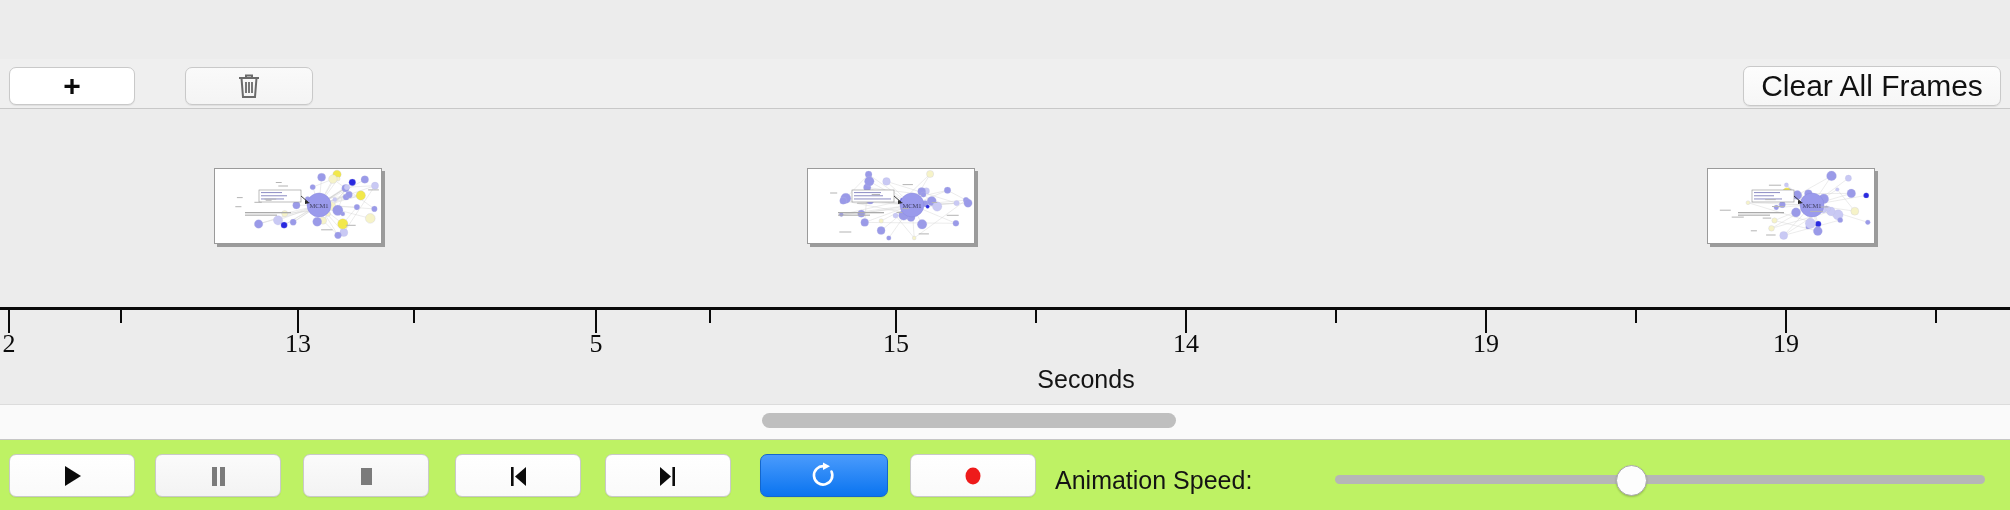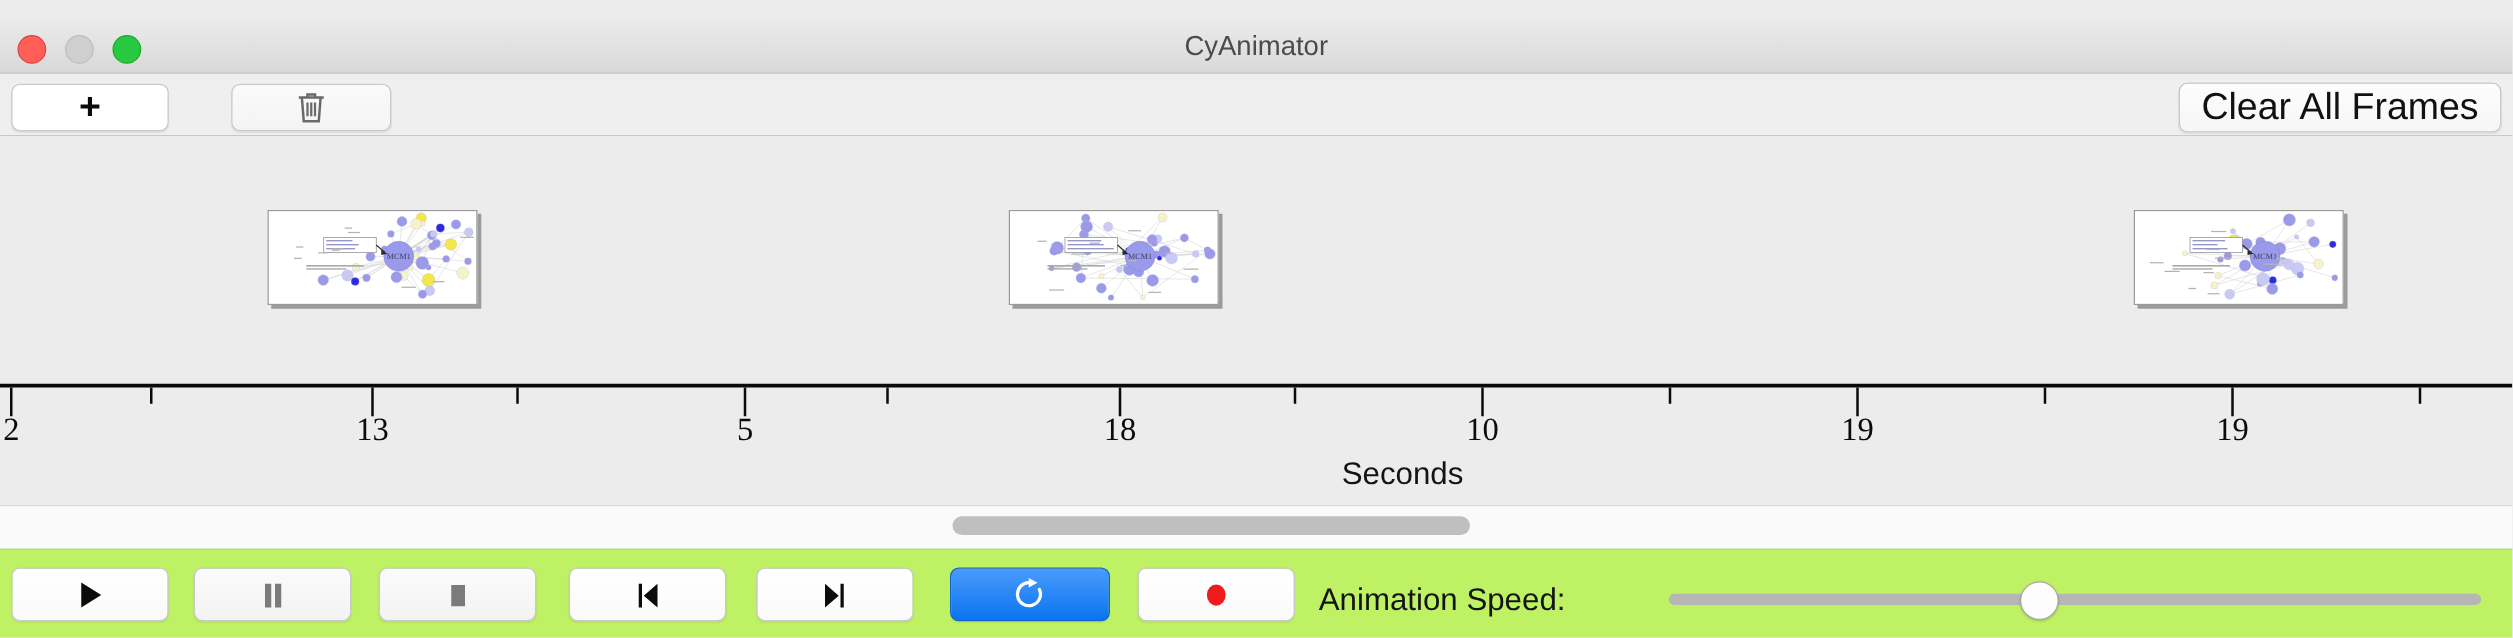--- a/index.html
+++ b/index.html
@@ -245,12 +245,6 @@
 <div id="app">
 
 
-  <div class="titlebar">
-    <div class="traffic tl-close"></div>
-    <div class="traffic tl-min"></div>
-    <div class="traffic tl-max"></div>
-    <div class="window-title">CyAnimator</div>
-  </div>
 
   <div class="toolbar">
 

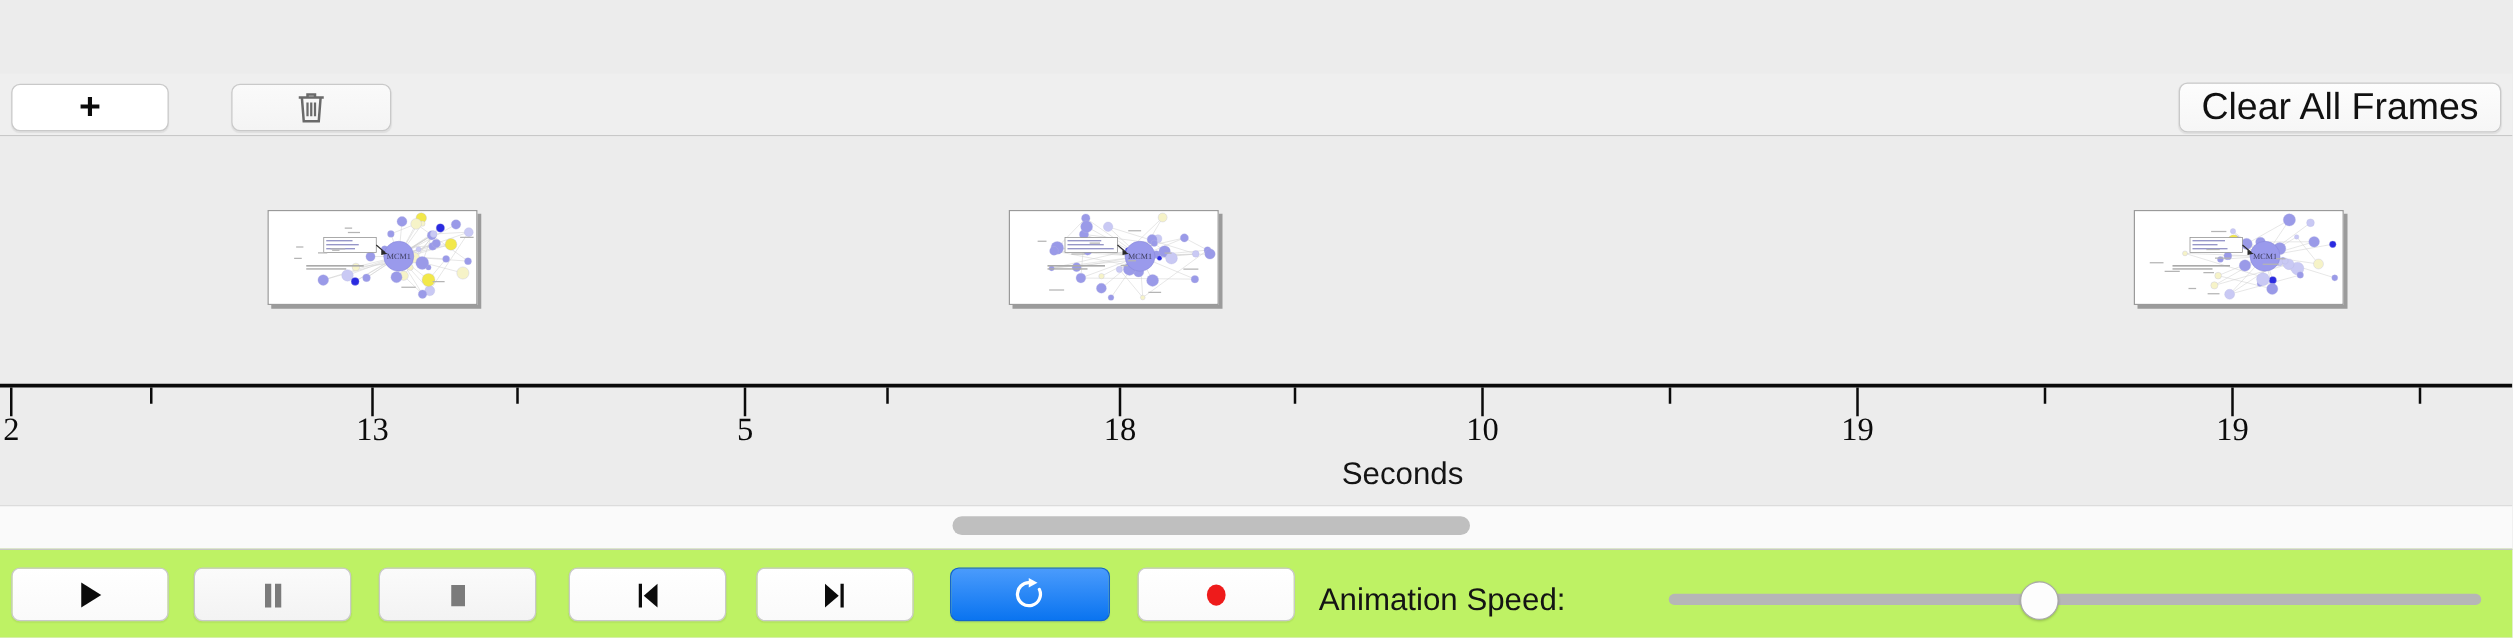--- a/index.html
+++ b/index.html
@@ -608,7 +608,7 @@
         <div class="tick-label" style="left: 596px;">5</div>
         <div class="tick minor" style="left: 709px;"></div>
         <div class="tick major" style="left: 895px;"></div>
-        <div class="tick-label" style="left: 896px;">18</div>
+        <div class="tick-label" style="left: 896px;">15</div>
         <div class="tick minor" style="left: 1035px;"></div>
         <div class="tick major" style="left: 1185px;"></div>
         <div class="tick-label" style="left: 1186px;">10</div>

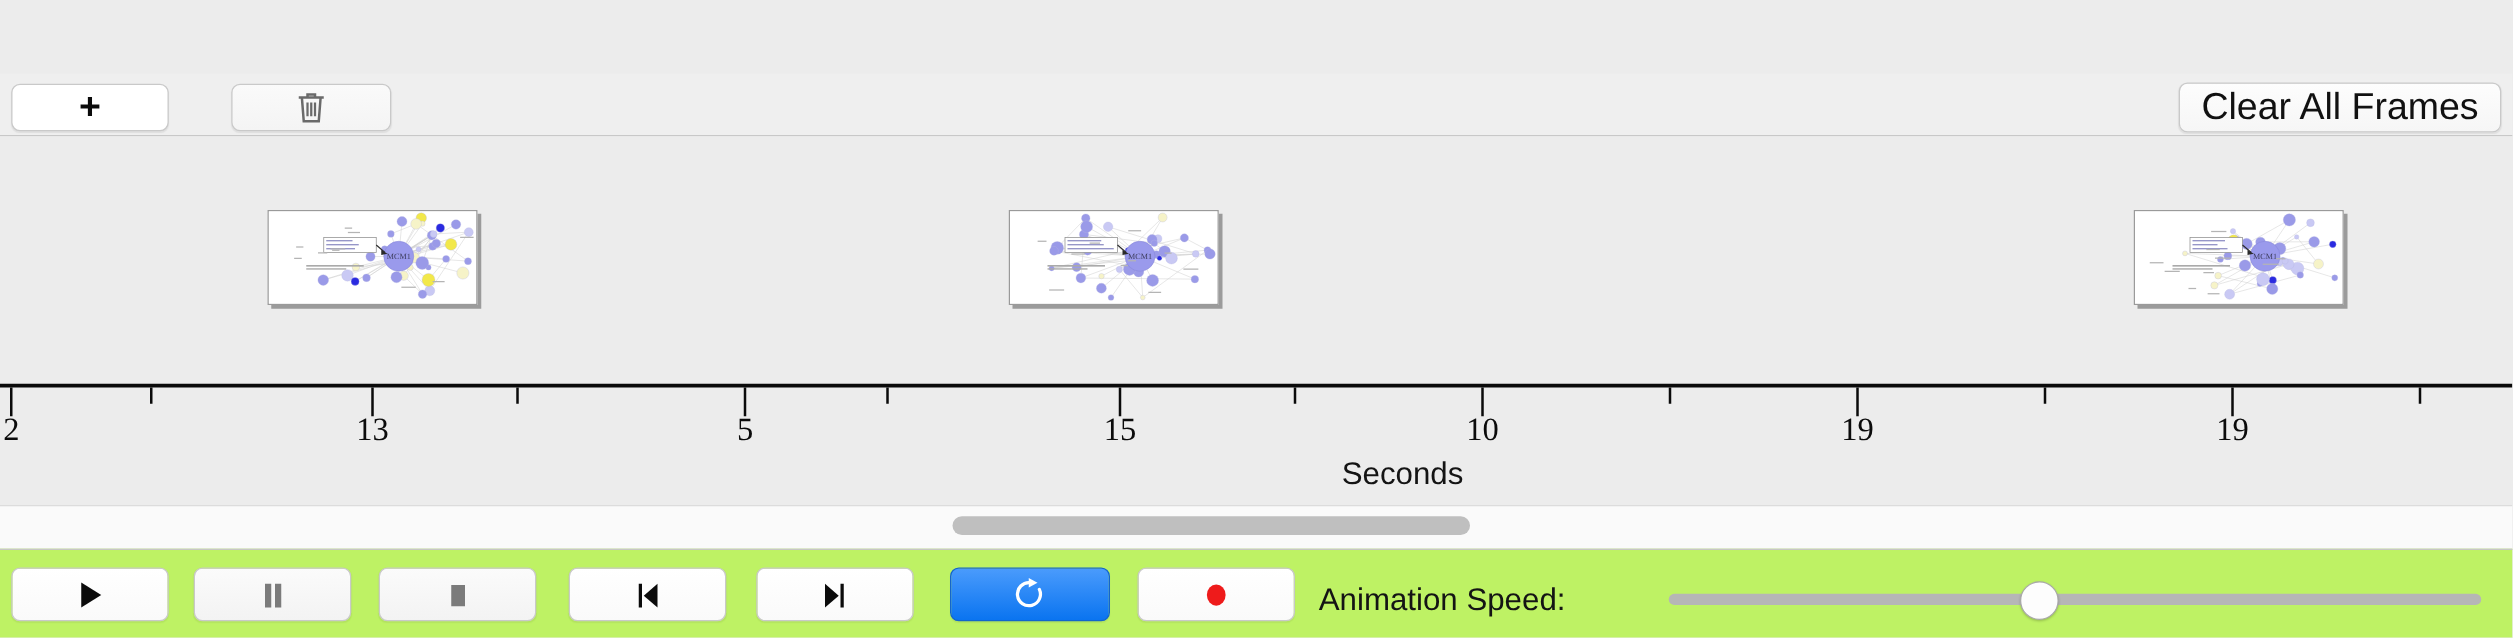--- a/index.html
+++ b/index.html
@@ -611,7 +611,7 @@
         <div class="tick-label" style="left: 896px;">15</div>
         <div class="tick minor" style="left: 1035px;"></div>
         <div class="tick major" style="left: 1185px;"></div>
-        <div class="tick-label" style="left: 1186px;">10</div>
+        <div class="tick-label" style="left: 1186px;">14</div>
         <div class="tick minor" style="left: 1335px;"></div>
         <div class="tick major" style="left: 1485px;"></div>
         <div class="tick-label" style="left: 1486px;">19</div>

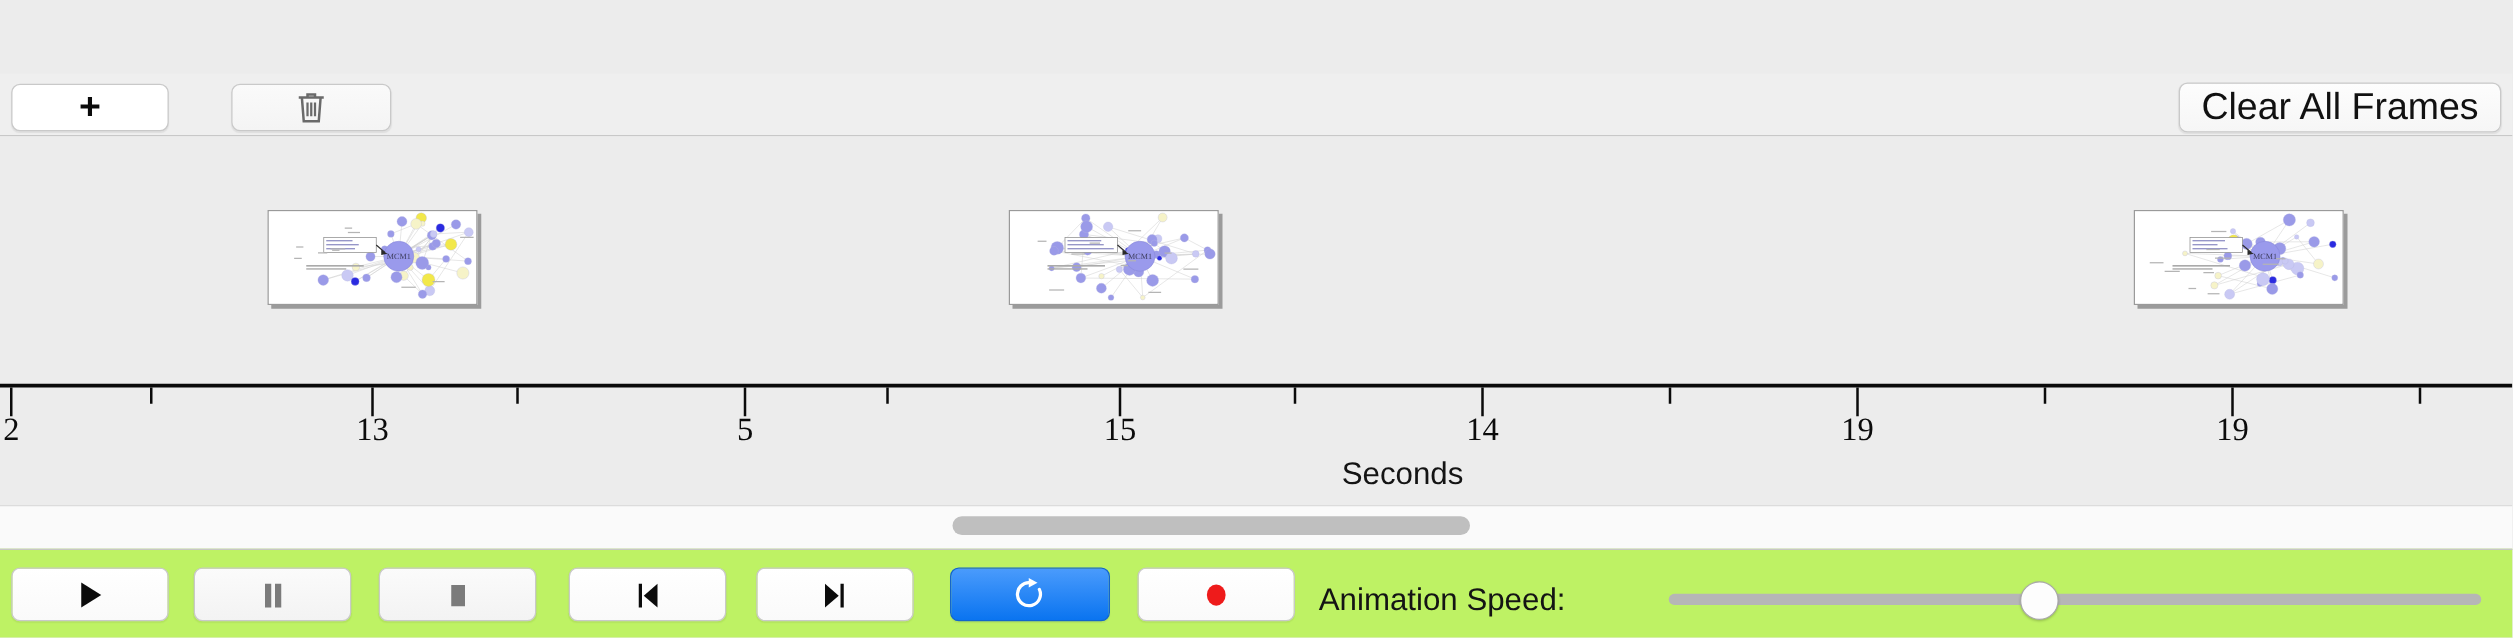--- a/index.html
+++ b/index.html
@@ -152,7 +152,6 @@
     font-size: 25px;
     color: #141414;
     font-family: "Liberation Sans", sans-serif;
-    padding-left: 36px;
   }
   .axis-caption span { position: relative; left: 160px; }
 

